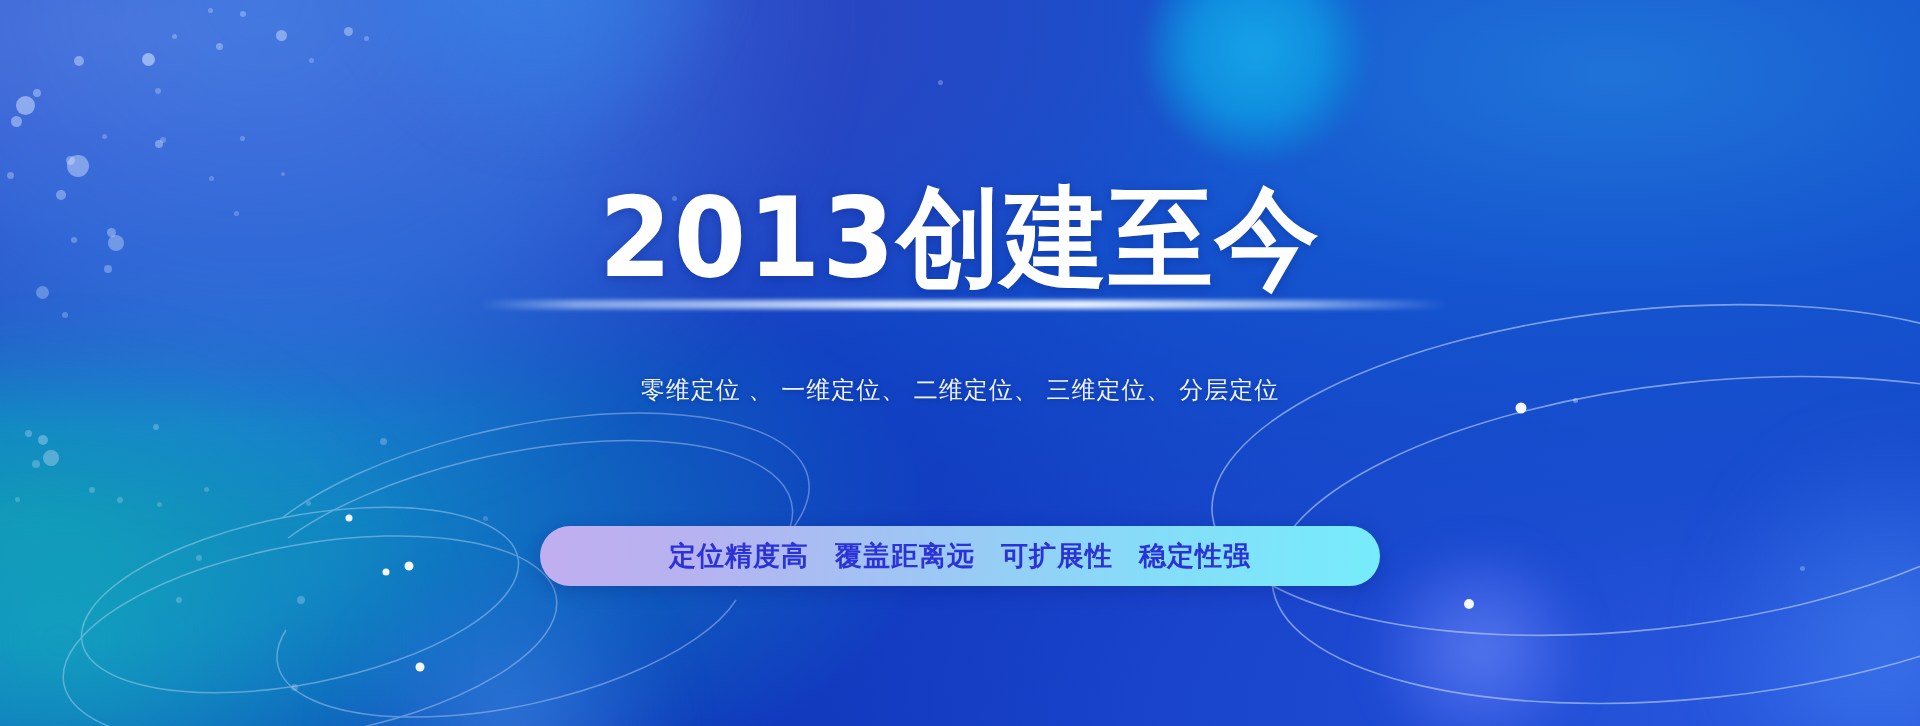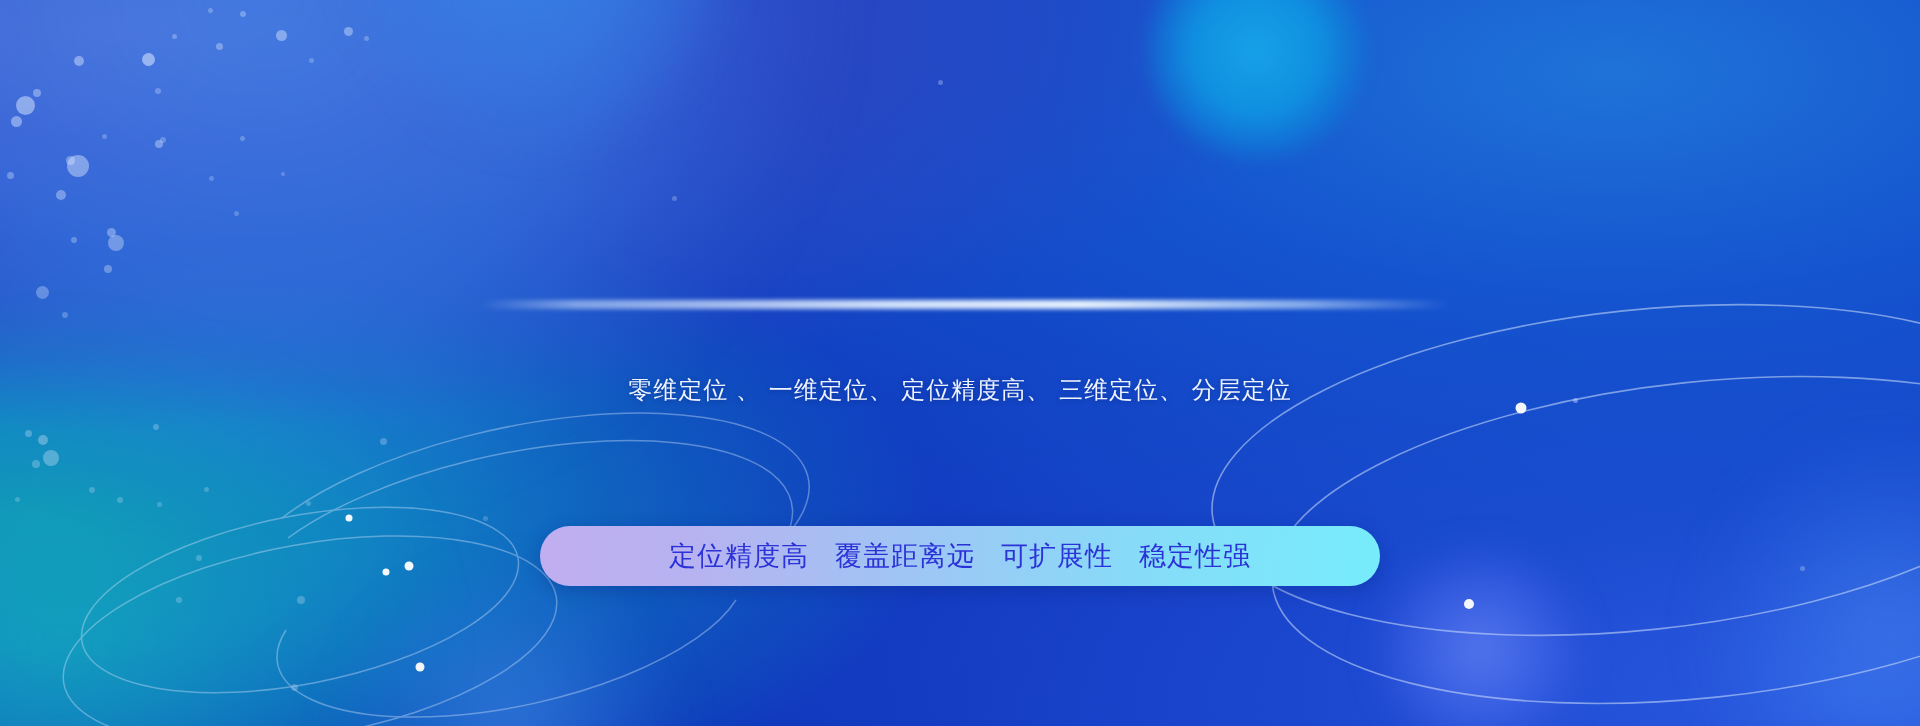--- a/index.html
+++ b/index.html
@@ -304,6 +304,9 @@
 
   <div class="content">
 
+    <div class="headline-wrap">
+      <div class="headline">2013创建至今</div>
+    </div>
 
     <div class="underline-streak"></div>
 

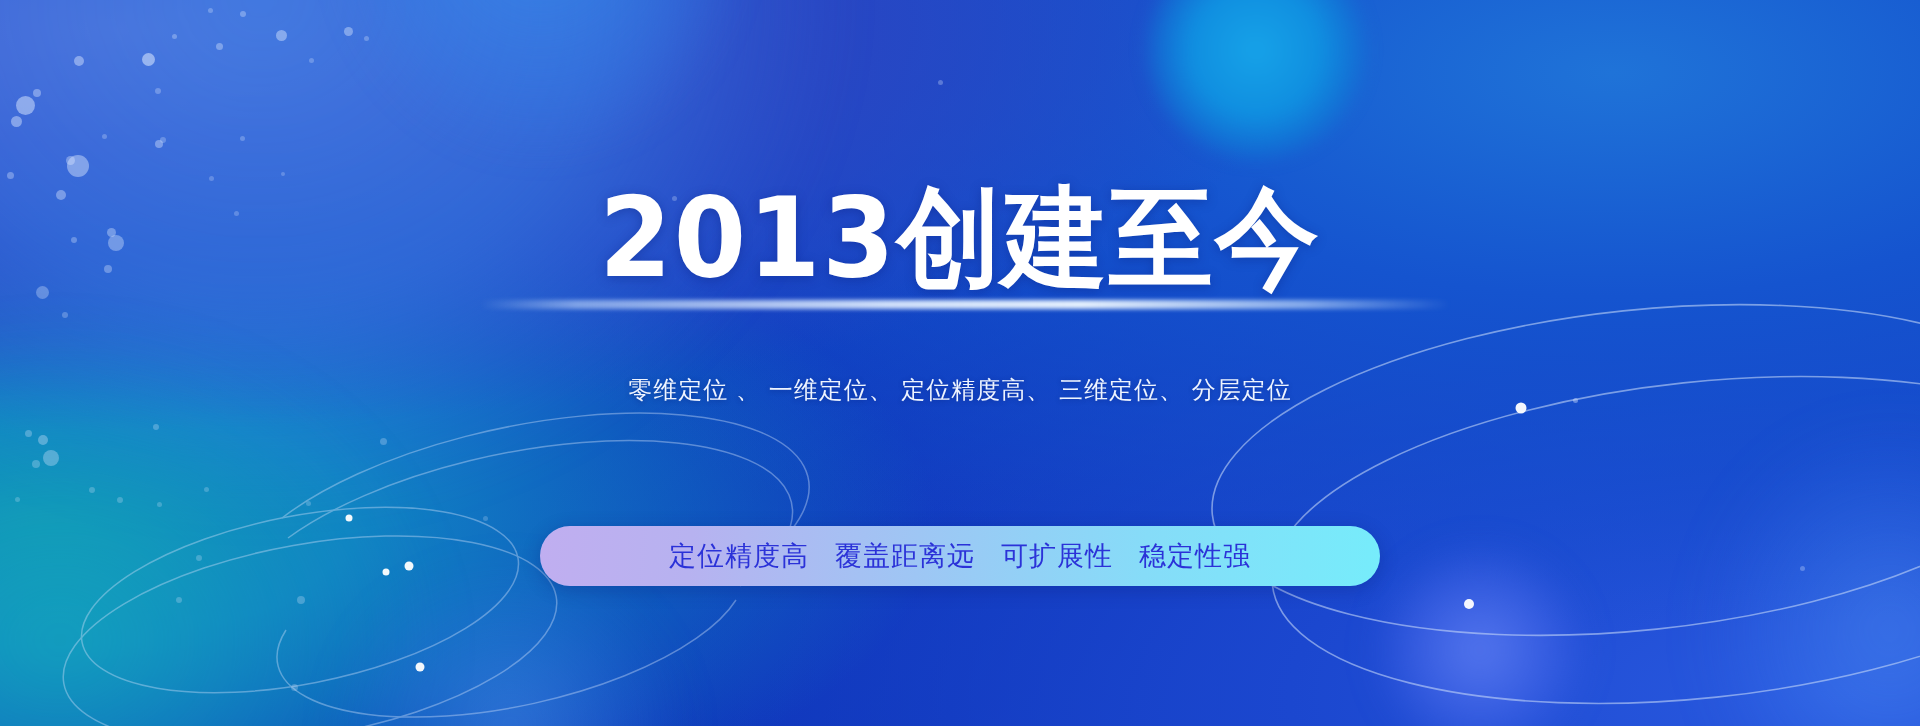--- a/index.html
+++ b/index.html
@@ -310,7 +310,7 @@
 
     <div class="underline-streak"></div>
 
-    <div class="subtitle">零维定位 、 一维定位、 定位精度高、 三维定位、 分层定位</div>
+    <div class="subtitle">零维定位 、 一维定位、 二维定位、 三维定位、 分层定位</div>
 
 
     <div class="pill">

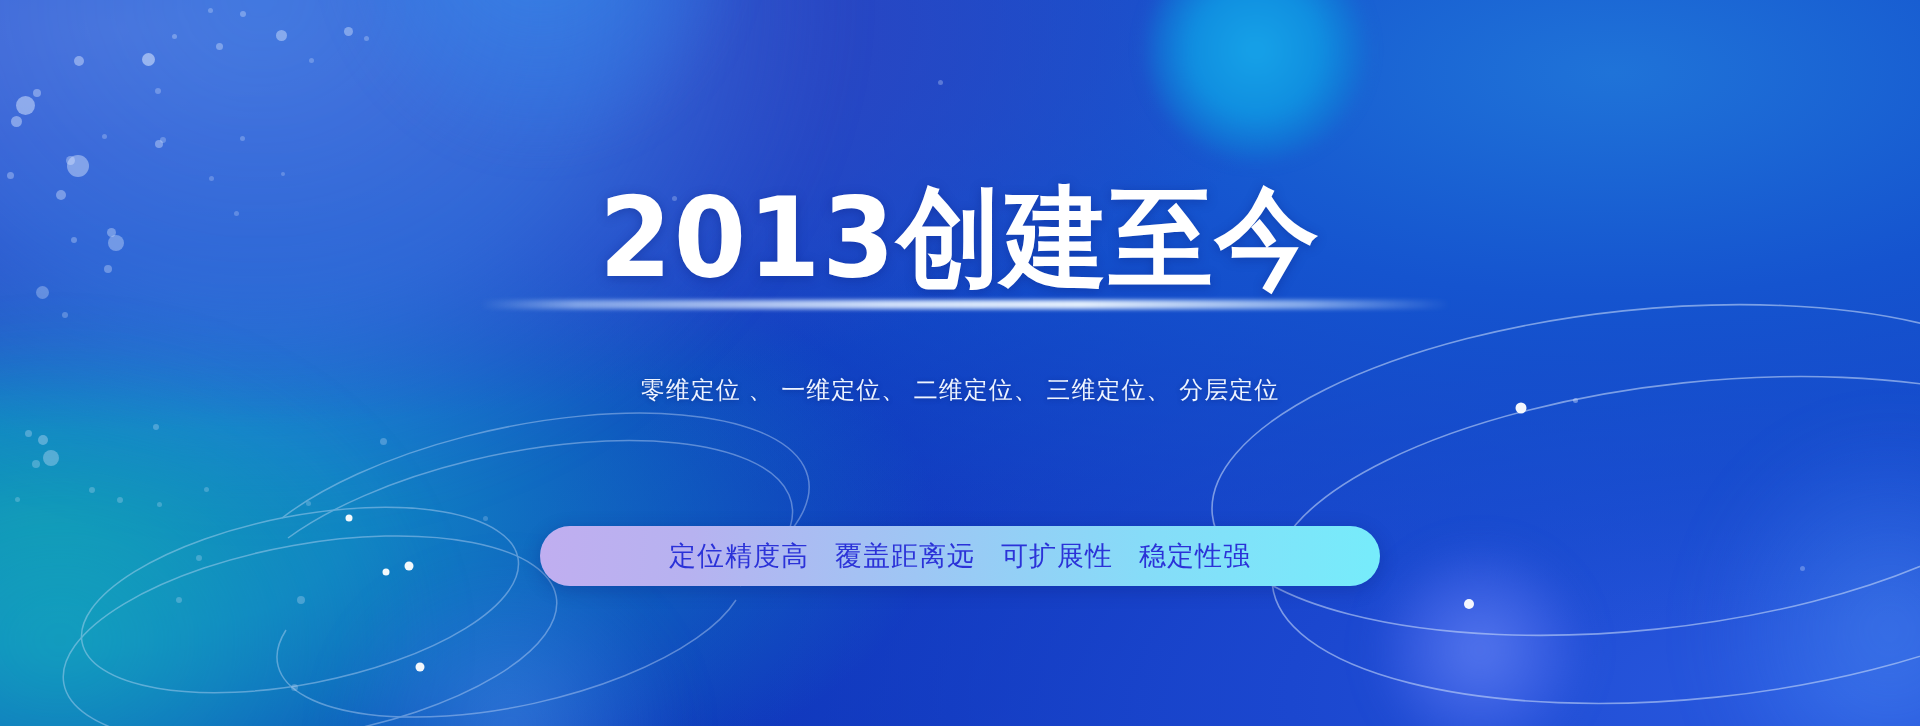--- a/index.html
+++ b/index.html
@@ -206,7 +206,7 @@
   .pill-text {
     color: #2b32d8;
     font-size: 27px;
-    font-weight: 400;
+    font-weight: 700;
     letter-spacing: 1px;
     white-space: nowrap;
   }

